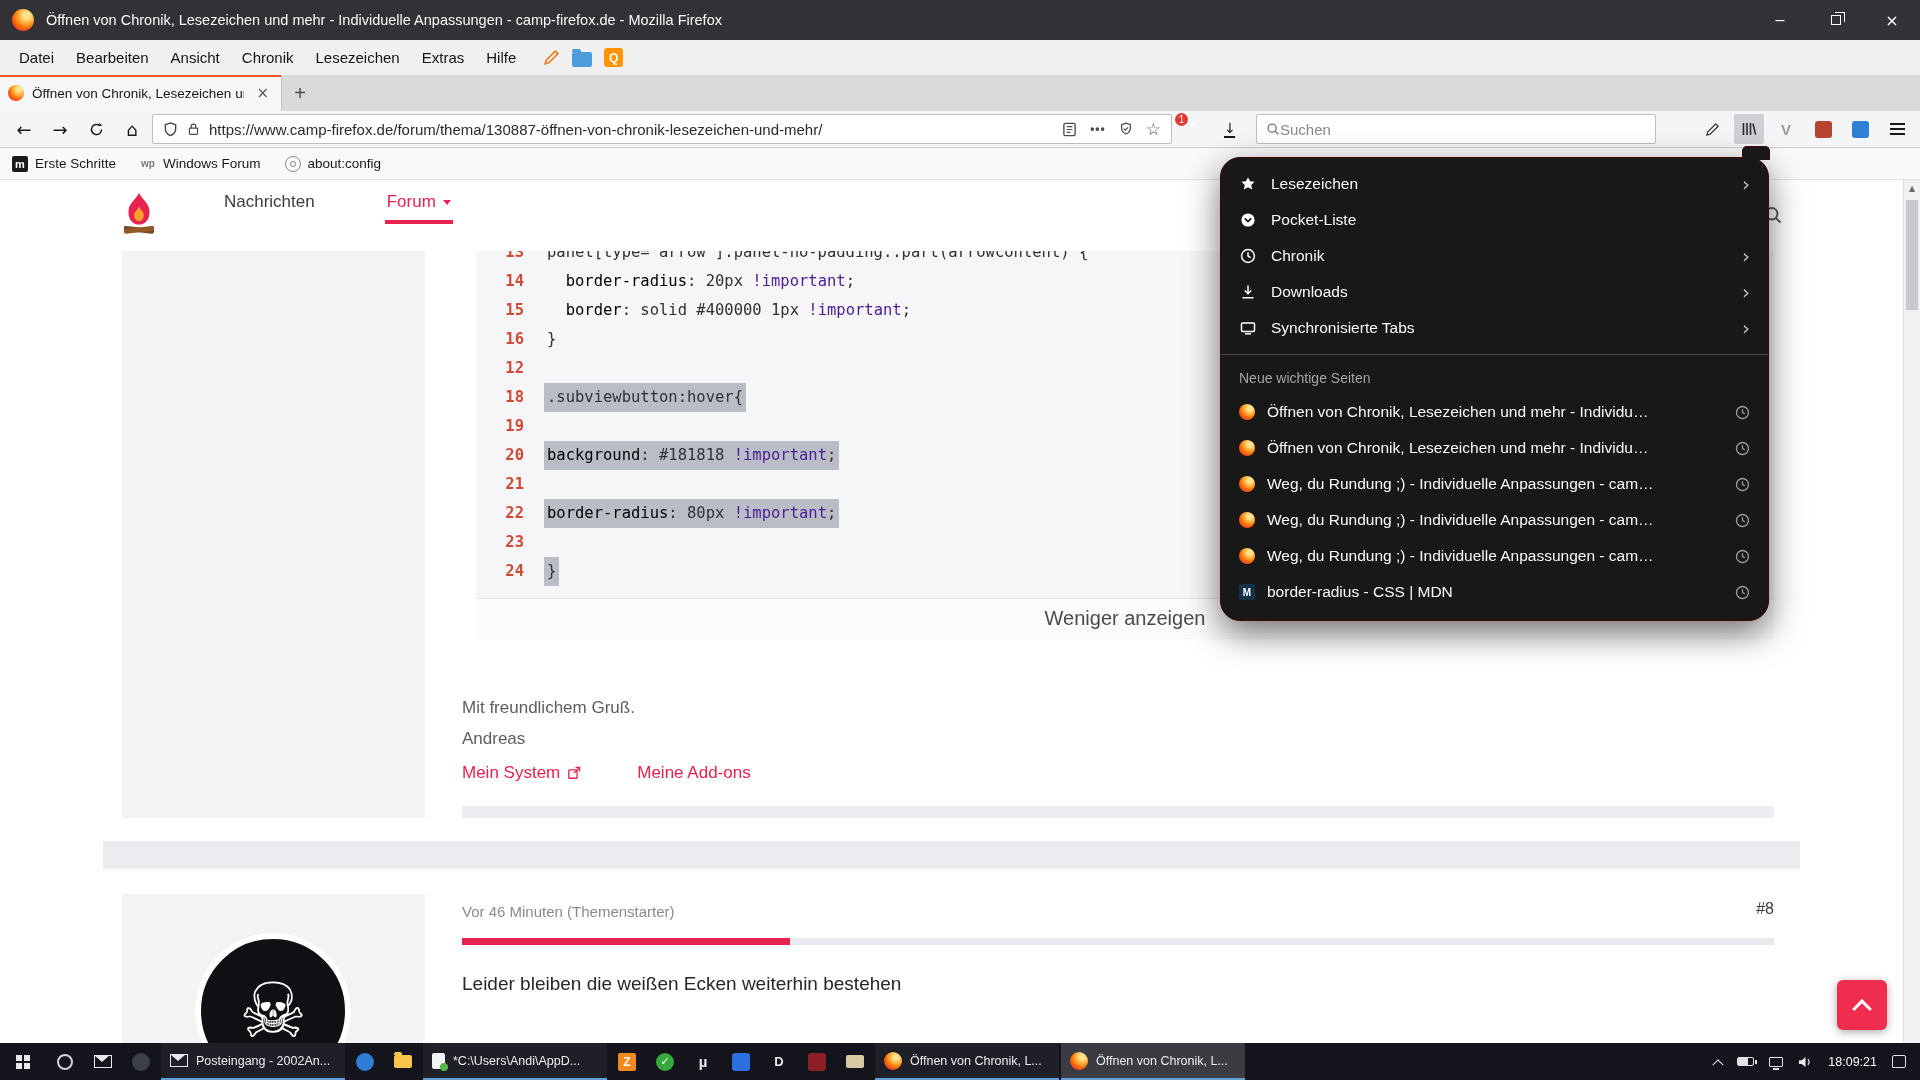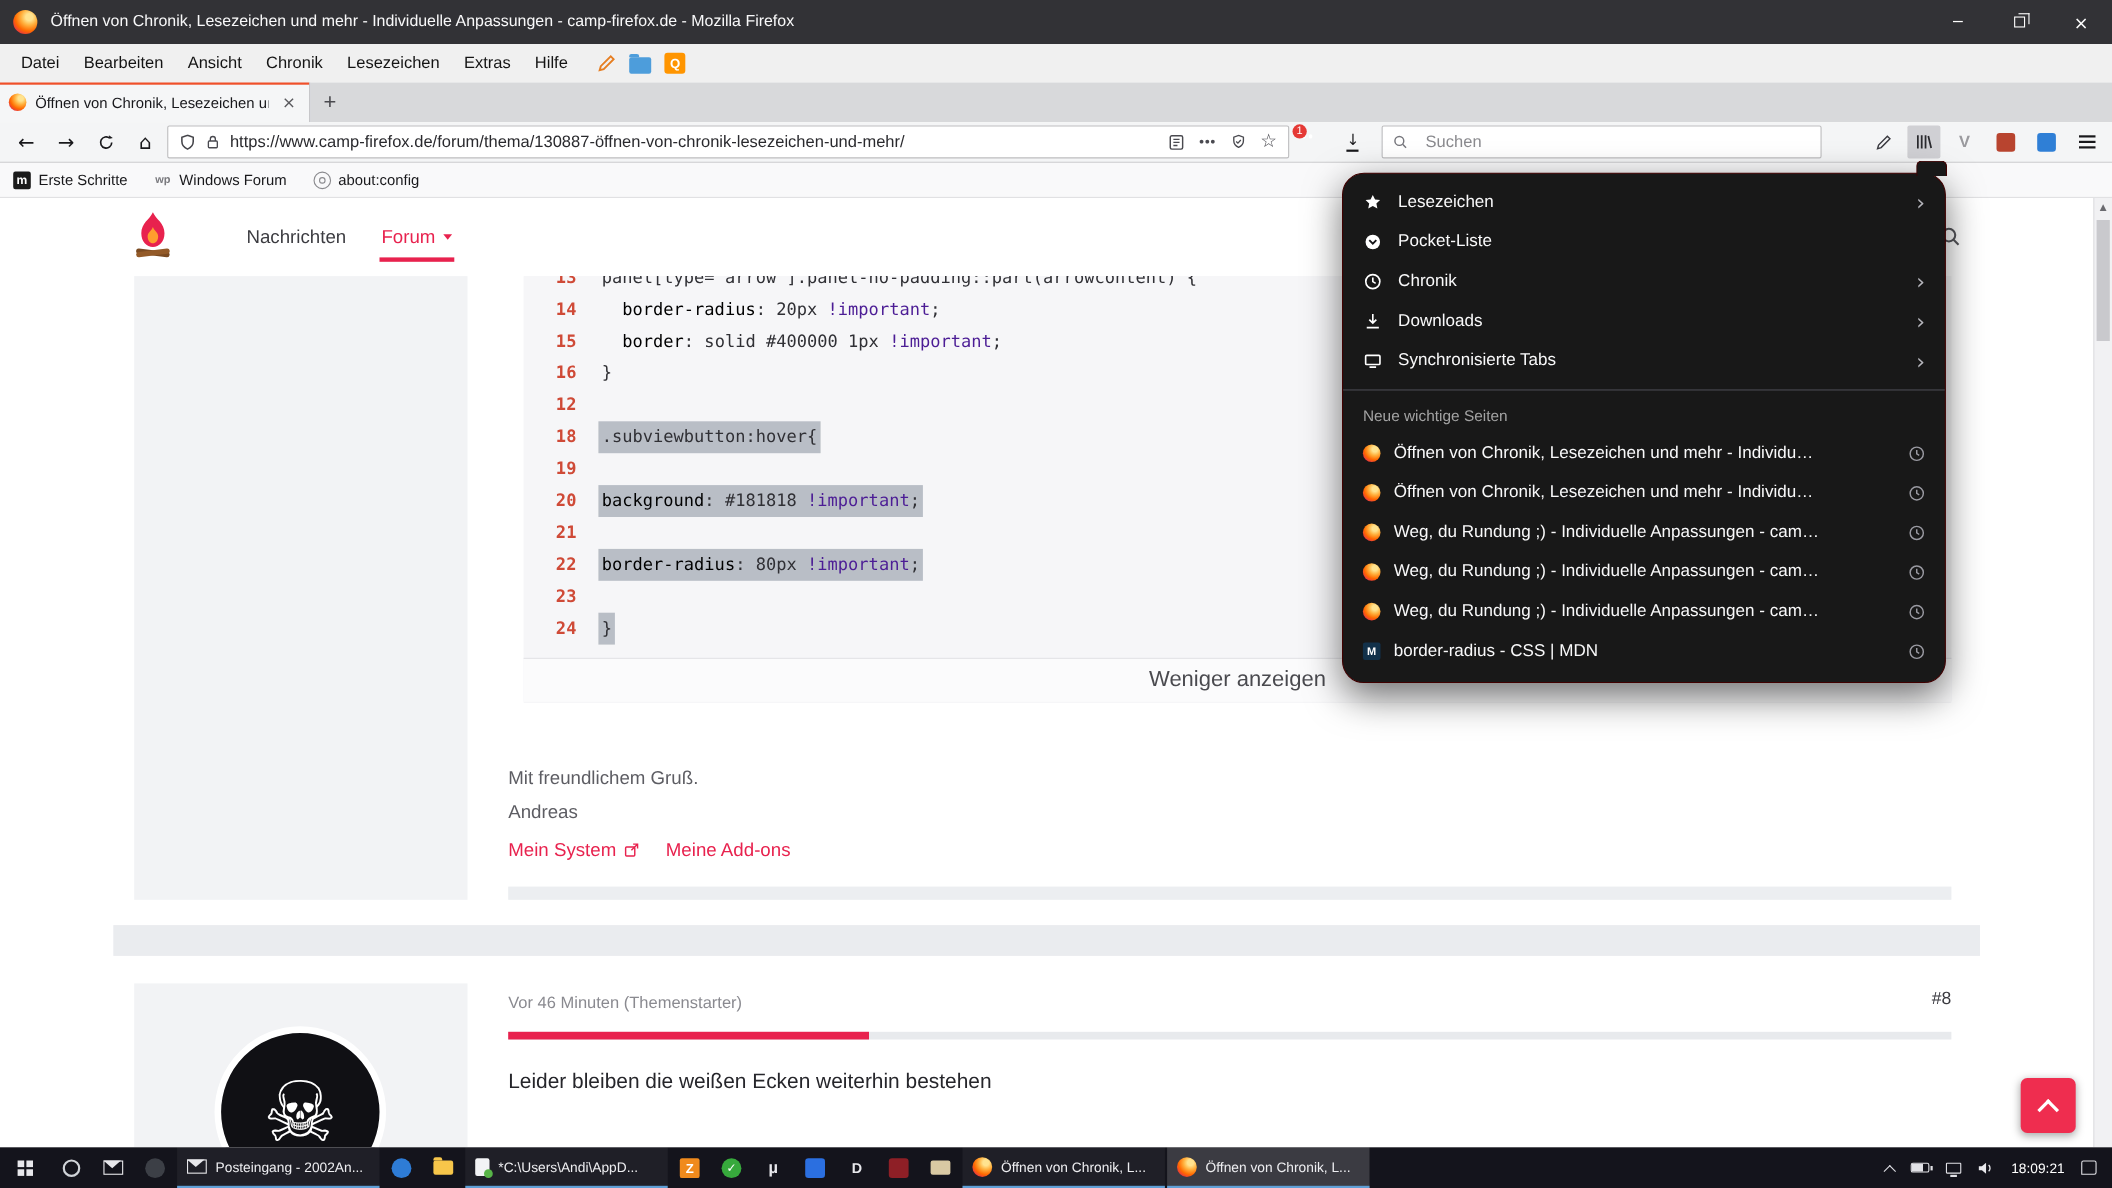--- a/index.html
+++ b/index.html
@@ -53,7 +53,7 @@
   .dl-wrap{display:flex;flex-direction:column;align-items:center}
   .dl-a{font-size:14px;line-height:1}
   .dl-bar{width:11px;height:2px;background:#18181b;margin-top:1px}
-  .searchbox{width:400px;height:30px;background:#fff;border:1px solid #bdbdbf;border-radius:2px;display:flex;align-items:center;padding:0 9px;gap:16px;margin-left:6px;flex:none}
+  .searchbox{width:400px;height:30px;background:#fff;border:1px solid #bdbdbf;border-radius:2px;display:flex;align-items:center;padding:0 9px;gap:0;margin-left:6px;flex:none}
   .searchbox input{border:none;outline:none;flex:1;font-family:"Liberation Sans",sans-serif;font-size:15px;color:#333;background:transparent}
   .searchbox input::placeholder{color:#8a8a8e}
   .right-icons{display:flex;align-items:center;gap:7px;margin-left:auto}

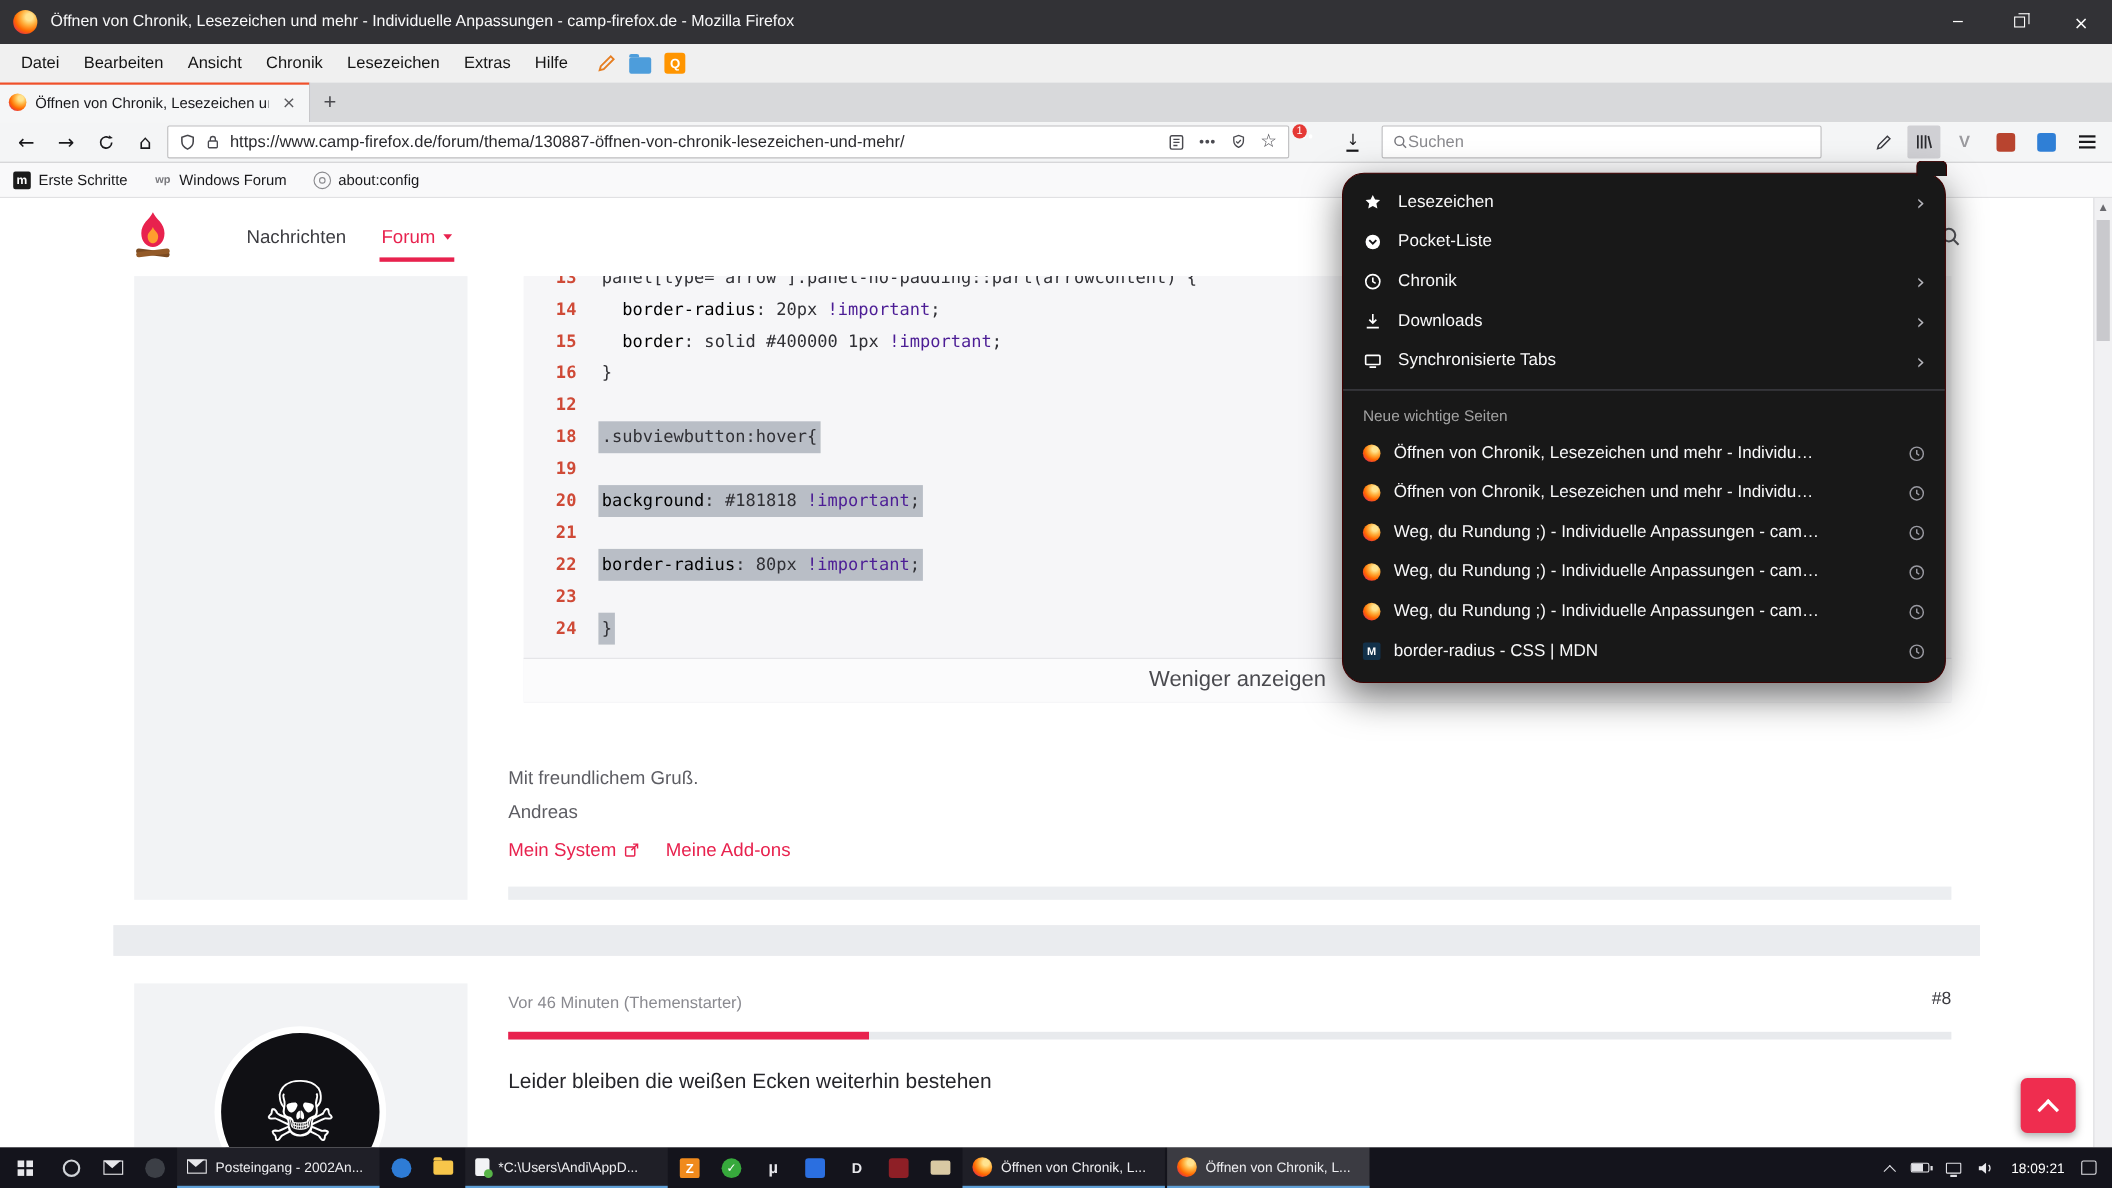--- a/index.html
+++ b/index.html
@@ -78,7 +78,7 @@
   .content{position:absolute;left:0;top:180px;width:1920px;height:863px;background:#fff;overflow:hidden;z-index:10}
   .site-header{position:absolute;left:0;top:0;width:1903px;height:71px;background:#fff}
   .sh-logo{position:absolute;left:116px;top:11px}
-  .sh-nav{position:absolute;left:222px;top:0;height:71px;display:flex;align-items:center;gap:28px;font-size:17px;color:#3c3c41}
+  .sh-nav{position:absolute;left:222px;top:0;height:71px;display:flex;align-items:flex-start;gap:68px;font-size:17px;color:#3c3c41}
   .sh-item{display:flex;align-items:center;padding:8px 2px;border-bottom:4px solid transparent;margin-top:4px}
   .sh-item.active{color:var(--accent);border-bottom-color:var(--accent);font-weight:normal}
   .sh-caret{width:0;height:0;border-left:4px solid transparent;border-right:4px solid transparent;border-top:5px solid var(--accent);margin-left:7px}

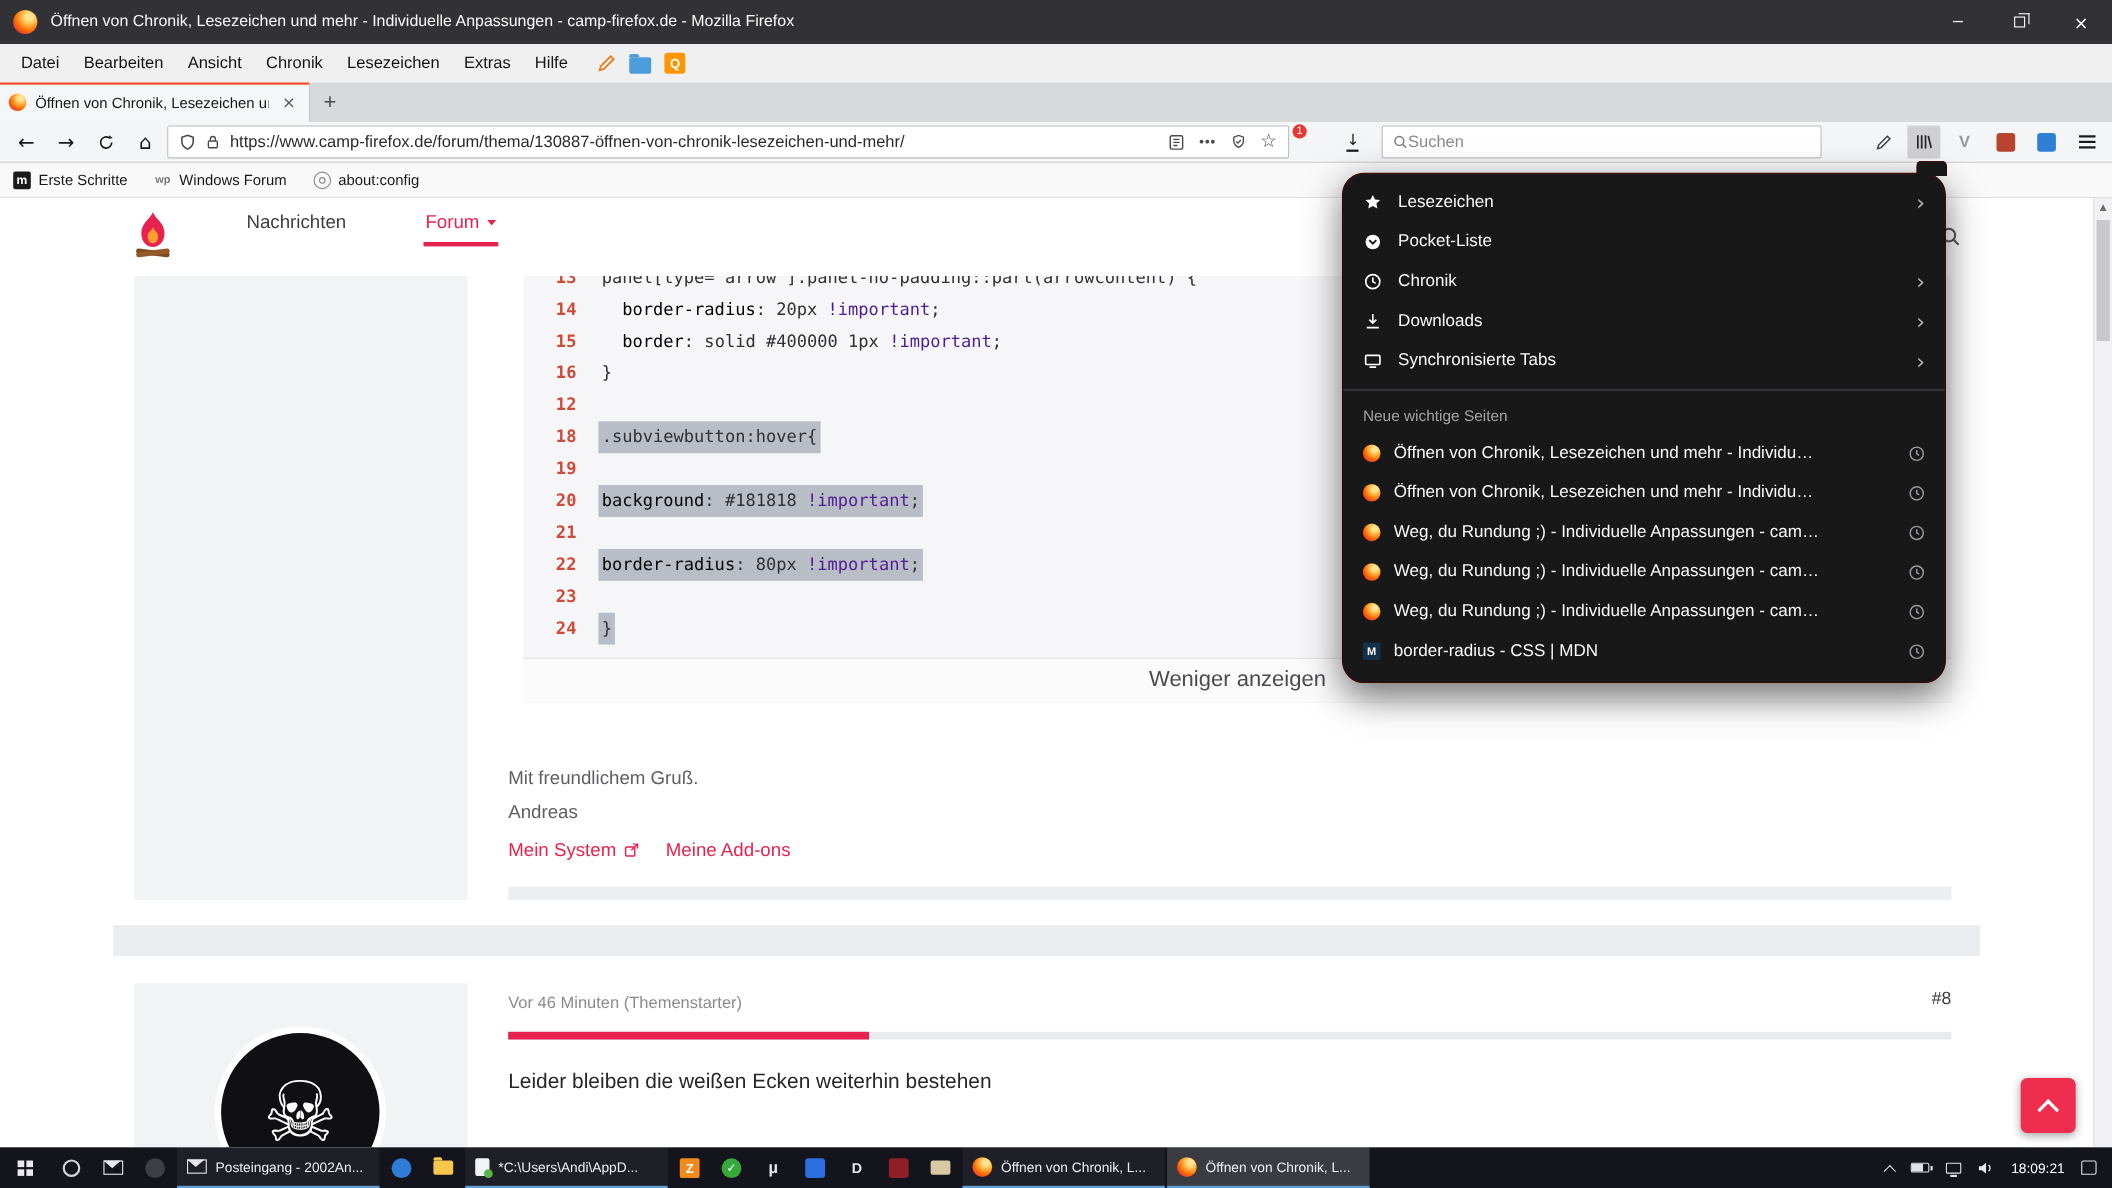--- a/index.html
+++ b/index.html
@@ -102,7 +102,7 @@
   .show-less{height:40px;border-top:1px solid #e3e3e6;background:#fbfbfc;display:grid;place-items:center;font-size:20px;color:#4a4a4f}
 
   .p-text{position:absolute;font-size:17px;color:#5d5d63}
-  .links-row{position:absolute;left:462px;top:583px;display:flex;gap:24px;font-size:17px;color:var(--accent)}
+  .links-row{position:absolute;left:462px;top:583px;display:flex;gap:56px;font-size:17px;color:var(--accent)}
   .p-link{display:flex;align-items:center;gap:7px}
   .divider-bar{position:absolute;left:462px;top:626px;width:1312px;height:12px;background:#eceef1}
   .gap-strip{position:absolute;left:103px;top:661px;width:1697px;height:28px;background:#eaecef}

